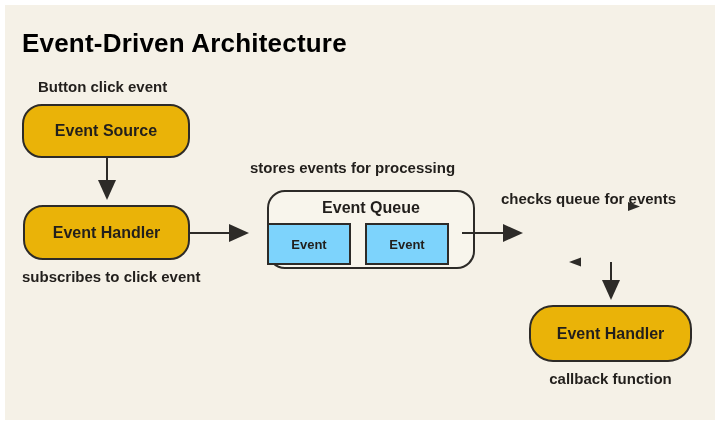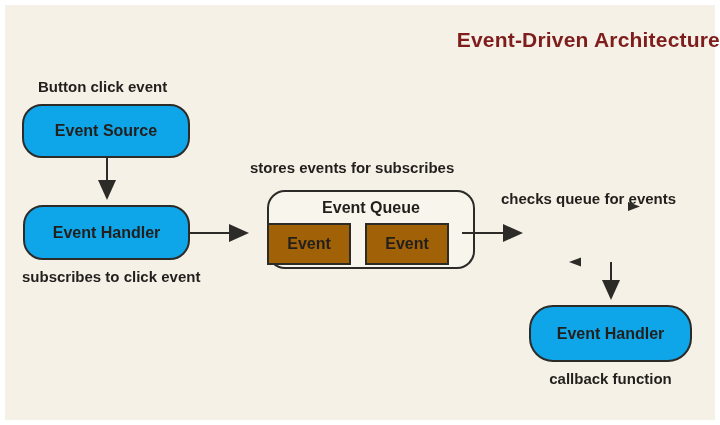--- a/index.html
+++ b/index.html
@@ -18,8 +18,8 @@
   }
   .title{
     position:absolute;left:22px;right:0;top:28px;
-    text-align:right;
-    font-size:21px;font-weight:700;color:#7f1d1d;
+    text-align:left;
+    font-size:26px;font-weight:700;color:#000000;
     letter-spacing:0.2px;
   }
   .node{

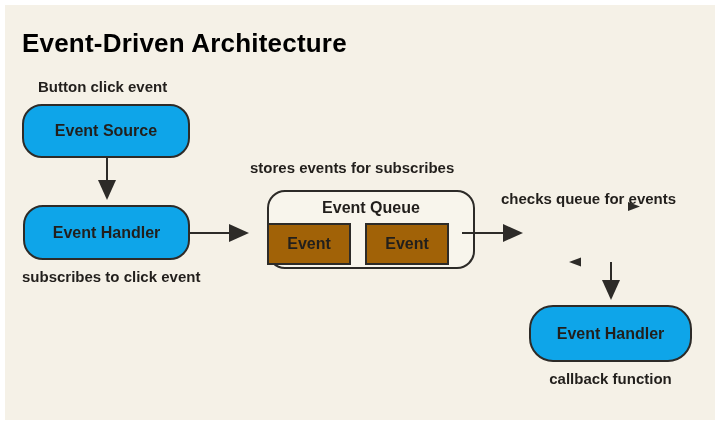--- a/index.html
+++ b/index.html
@@ -26,7 +26,7 @@
     position:absolute;
     border:2px solid #2d2b28;
     border-radius:20px;
-    background:#0ea5e9;
+    background:#eab308;
     display:flex;align-items:center;justify-content:center;
     font-size:16px;font-weight:700;color:#221f1c;
     box-sizing:border-box;

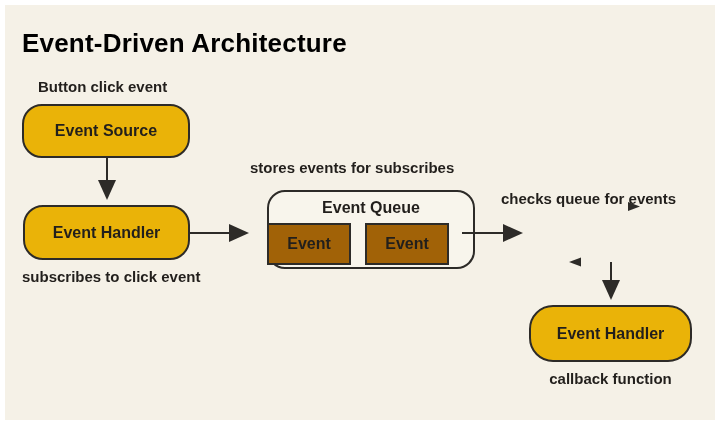--- a/index.html
+++ b/index.html
@@ -71,7 +71,7 @@
 
   <div class="annot" style="left:38px;top:78px;text-align:right;">Button click event</div>
   <div class="annot" style="left:22px;top:268px;">subscribes to click event</div>
-  <div class="annot" style="left:250px;top:159px;">stores events for subscribes</div>
+  <div class="annot" style="left:250px;top:159px;">stores events for processing</div>
   <div class="annot" style="left:501px;top:182px;margin-top:8px;">checks queue for events</div>
   <div class="annot" style="left:529px;top:370px;width:163px;text-align:center;">callback function</div>
 

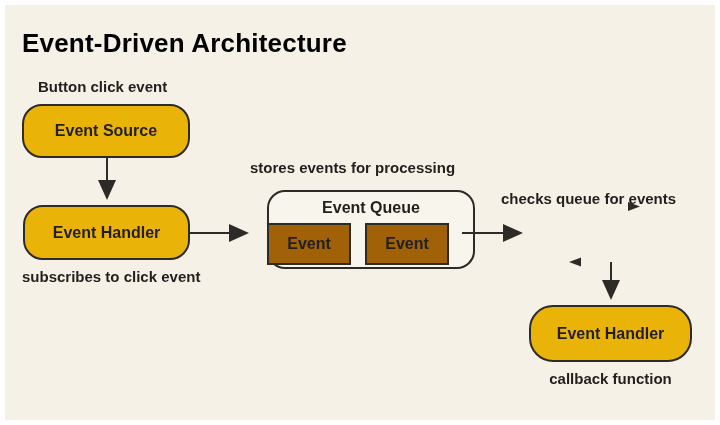--- a/index.html
+++ b/index.html
@@ -51,9 +51,9 @@
   .event-item{
     position:absolute;
     border:2px solid #2d2b28;
-    background:#a16207;
+    background:#7dd3fc;
     display:flex;align-items:center;justify-content:center;
-    font-size:16px;font-weight:700;color:#221f1c;
+    font-size:13px;font-weight:700;color:#221f1c;
     box-sizing:border-box;
   }
   svg.arrows{

